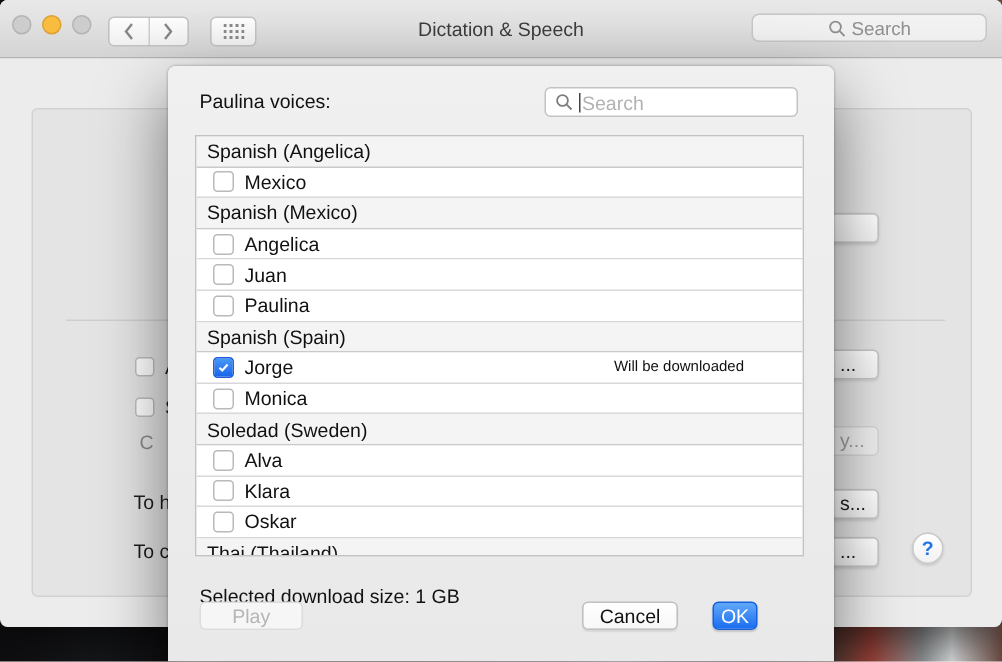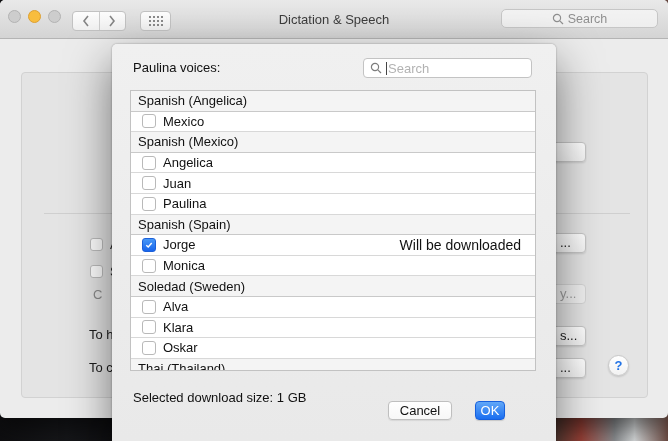--- a/index.html
+++ b/index.html
@@ -85,7 +85,7 @@
     margin-right:7px;flex:0 0 auto;display:flex;align-items:center;justify-content:center;}
   .cb.checked{background:linear-gradient(#4798f7,#1865ec);border-color:#1c60d9;}
   .vname{flex:1 1 auto;}
-  .vnote{font-size:14px;color:#111;margin-right:14px;}
+  .vnote{font-size:10px;color:#111;margin-right:39px;}
   .dlinfo{position:absolute;left:21px;top:332px;font-size:13px;color:#111;margin-top:14px;}
   .btn{position:absolute;box-sizing:border-box;border-radius:4px;font-size:13px;text-align:center;padding:0;
     font-family:"Liberation Sans",sans-serif;}

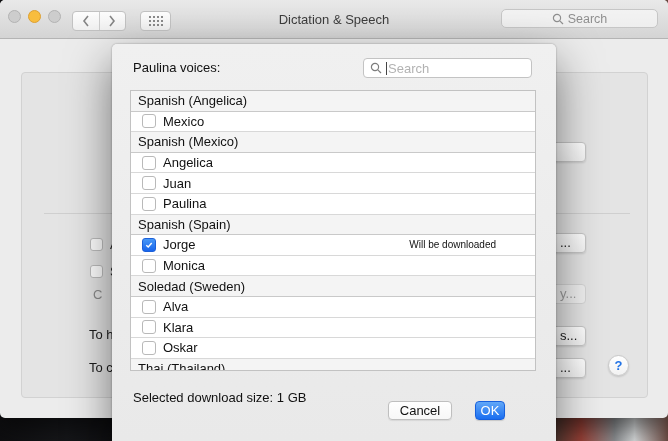--- a/index.html
+++ b/index.html
@@ -231,6 +231,7 @@
     </div>
 
   <div class="dlinfo">Selected download size: 1 GB</div>
+  <button class="btn btn-play">Play</button>
   <button class="btn btn-cancel">Cancel</button>
   <button class="btn btn-ok">OK</button>
 </div>

